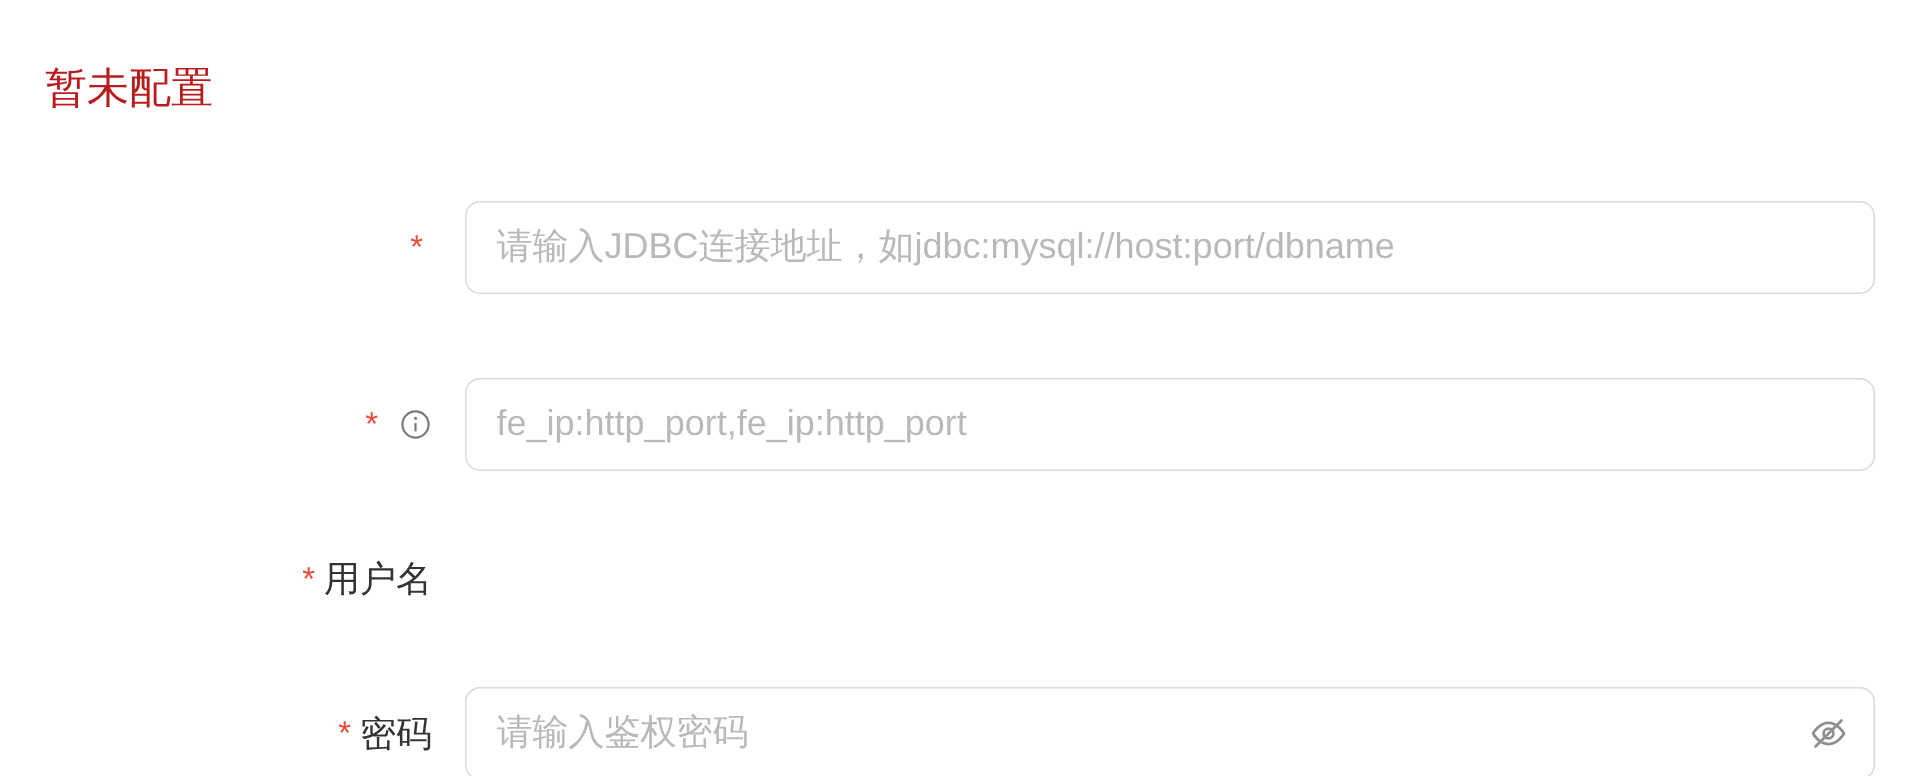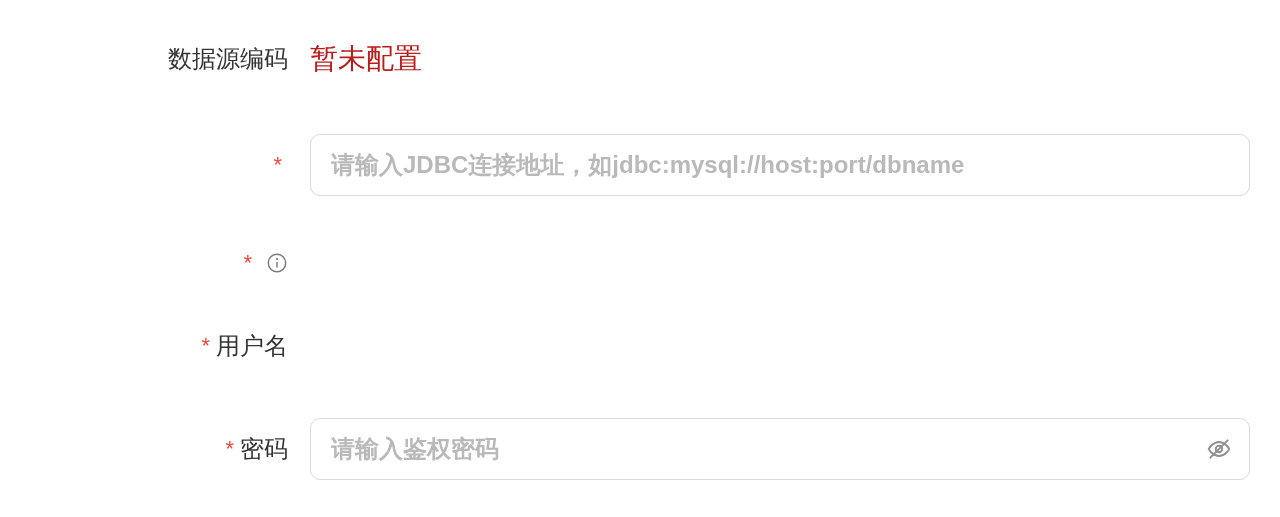--- a/index.html
+++ b/index.html
@@ -102,9 +102,6 @@
 <body>
 
 <div class="form-row">
-  <div class="label-col">
-    <span class="label-text">数据源编码</span>
-  </div>
   <div class="input-col">
     <span class="static-value">暂未配置</span>
   </div>

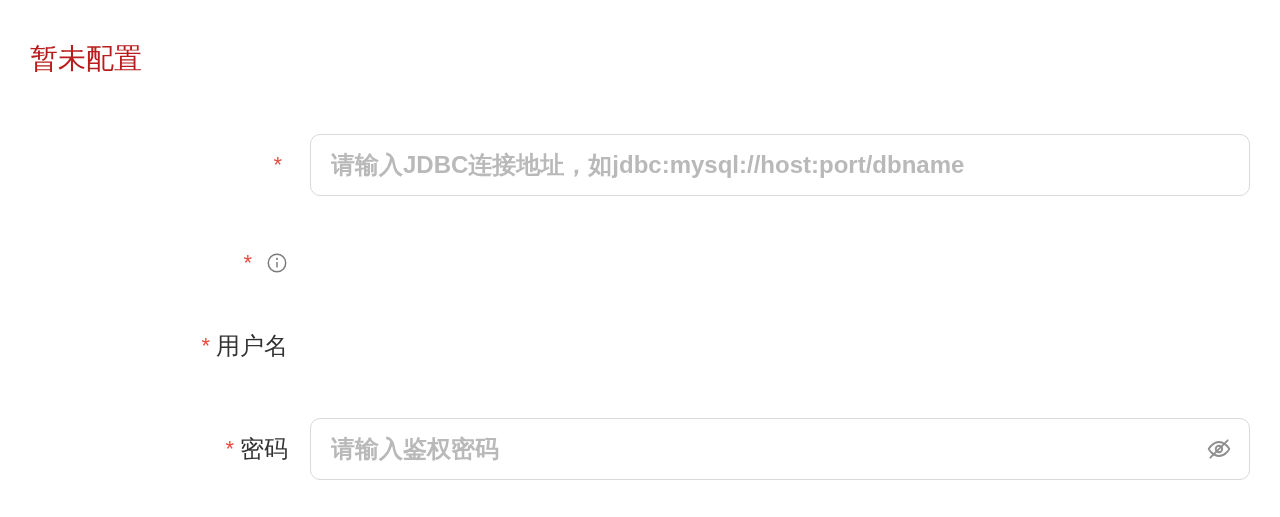--- a/index.html
+++ b/index.html
@@ -74,7 +74,6 @@
       color: #333;
       outline: none;
       background: #fff;
-      font-weight: bold;
     }
     .text-input::placeholder {
       color: #b9b9b9;

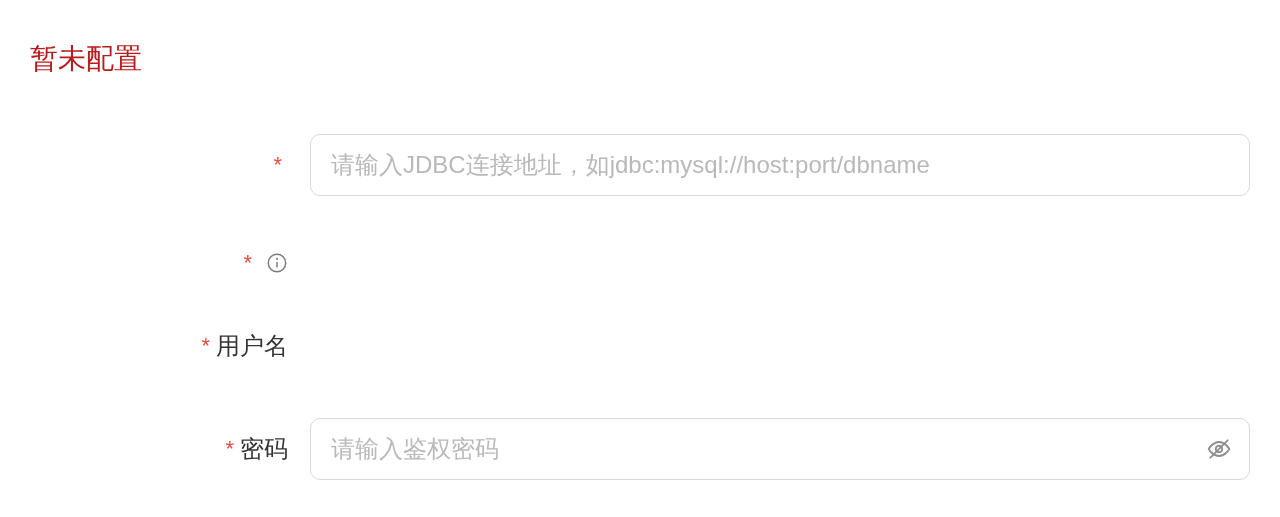--- a/index.html
+++ b/index.html
@@ -128,6 +128,11 @@
       </svg>
     </span>
   </div>
+  <div class="input-col">
+    <div class="text-input-wrap">
+      <input type="text" class="text-input" placeholder="fe_ip:http_port,fe_ip:http_port" style="">
+    </div>
+  </div>
 </div>
 
 <div class="form-row">

